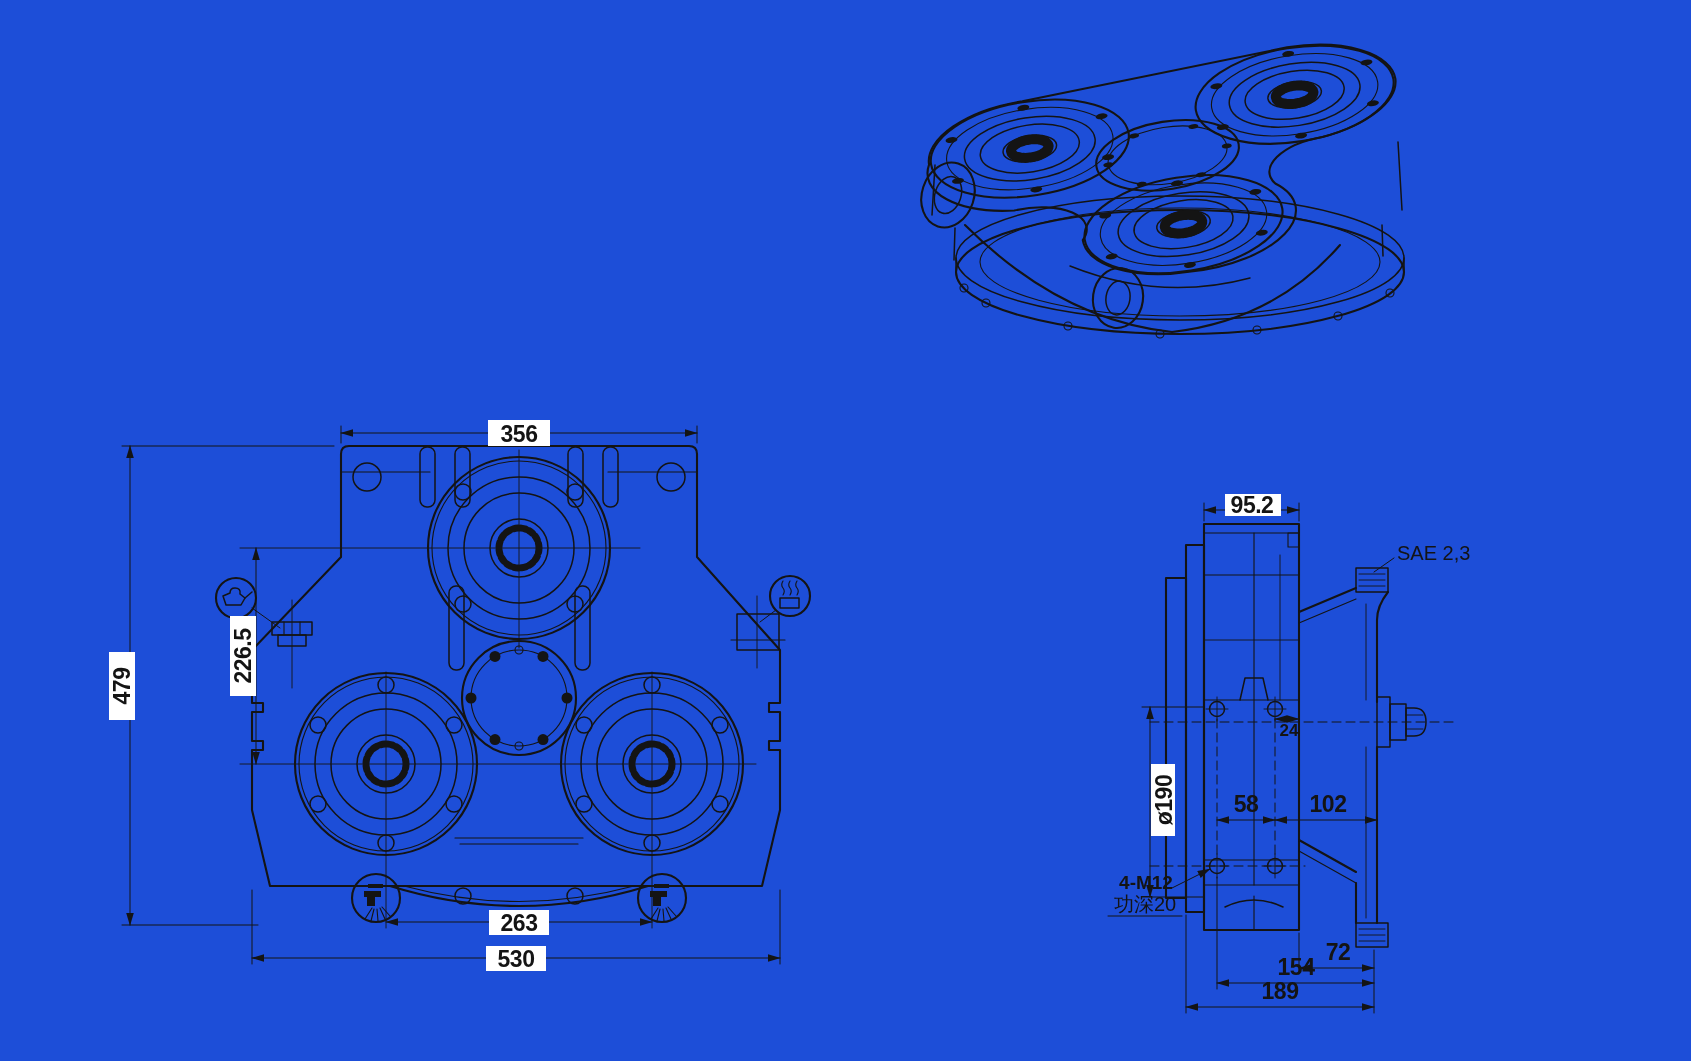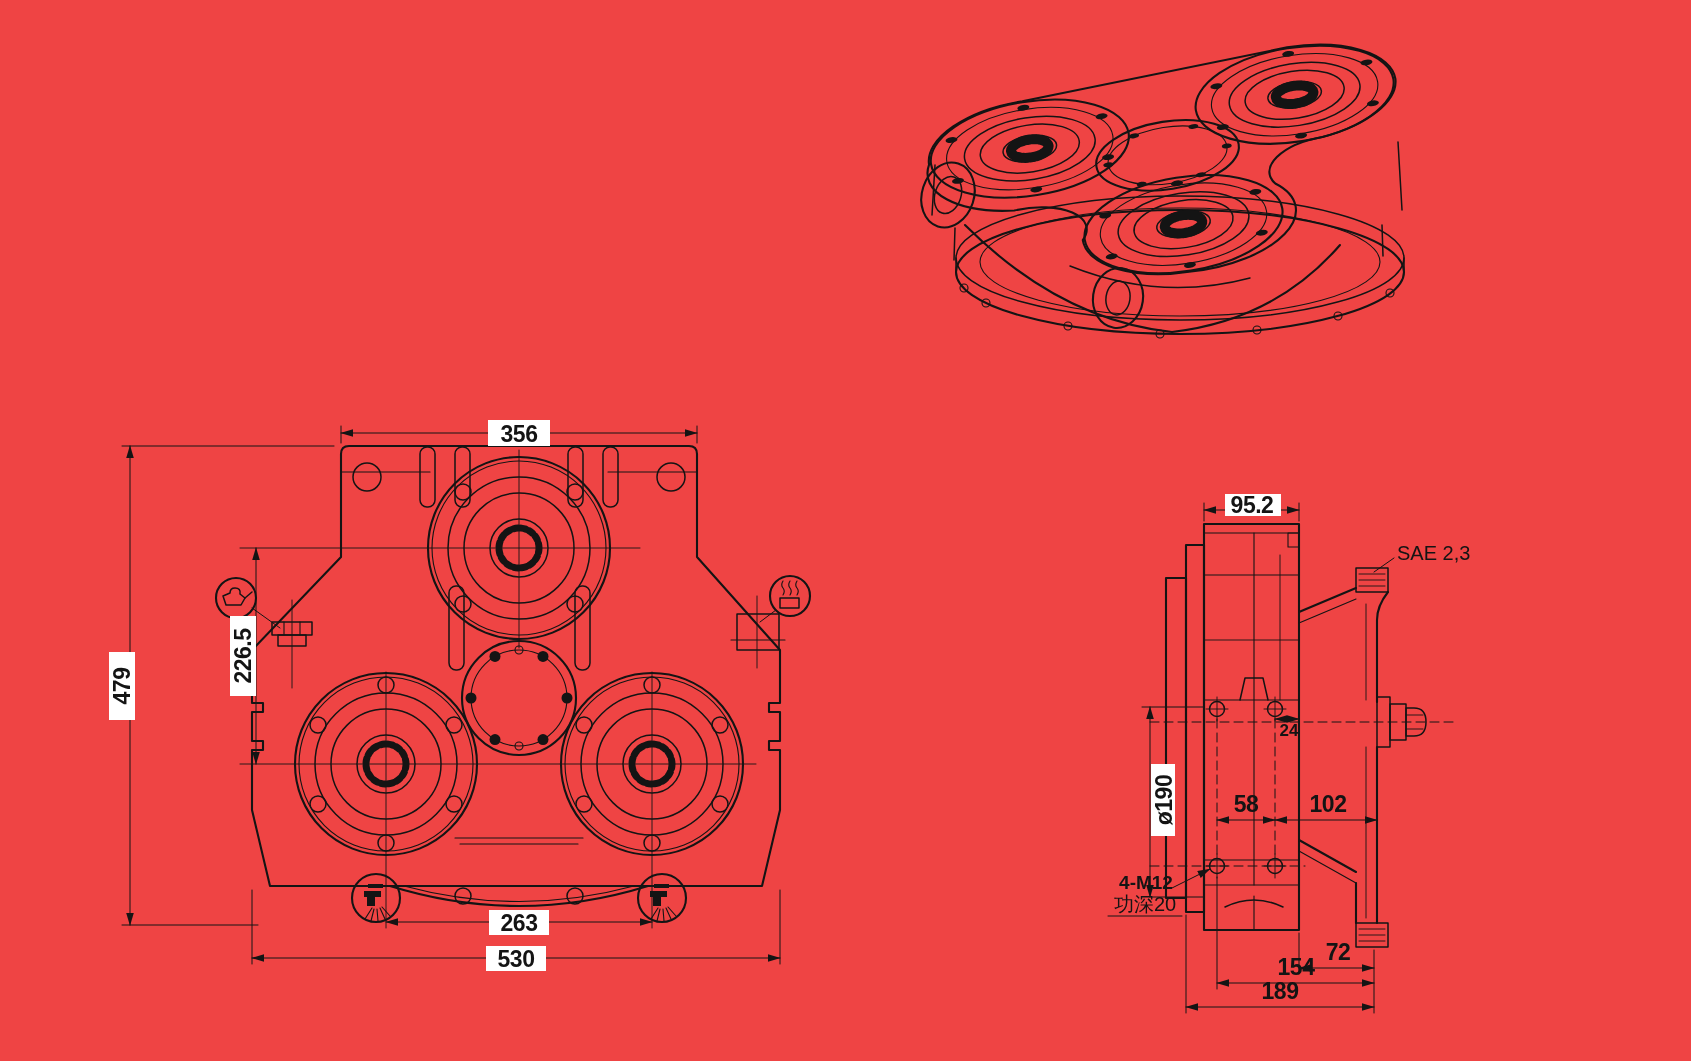--- a/index.html
+++ b/index.html
@@ -3,7 +3,7 @@
 <meta charset="utf-8">
 <style>
   html,body{margin:0;padding:0;background:#ffffff;}
-  .page{width:1691px;height:1061px;background:#ef4444;position:relative;overflow:hidden;}
+  .page{width:1691px;height:1061px;background:#1d4ed8;position:relative;overflow:hidden;}
   svg{display:block;}
   .ln{stroke:#141414;fill:none;stroke-linecap:round;stroke-linejoin:round;}
   .s2{stroke-width:2.1;}

